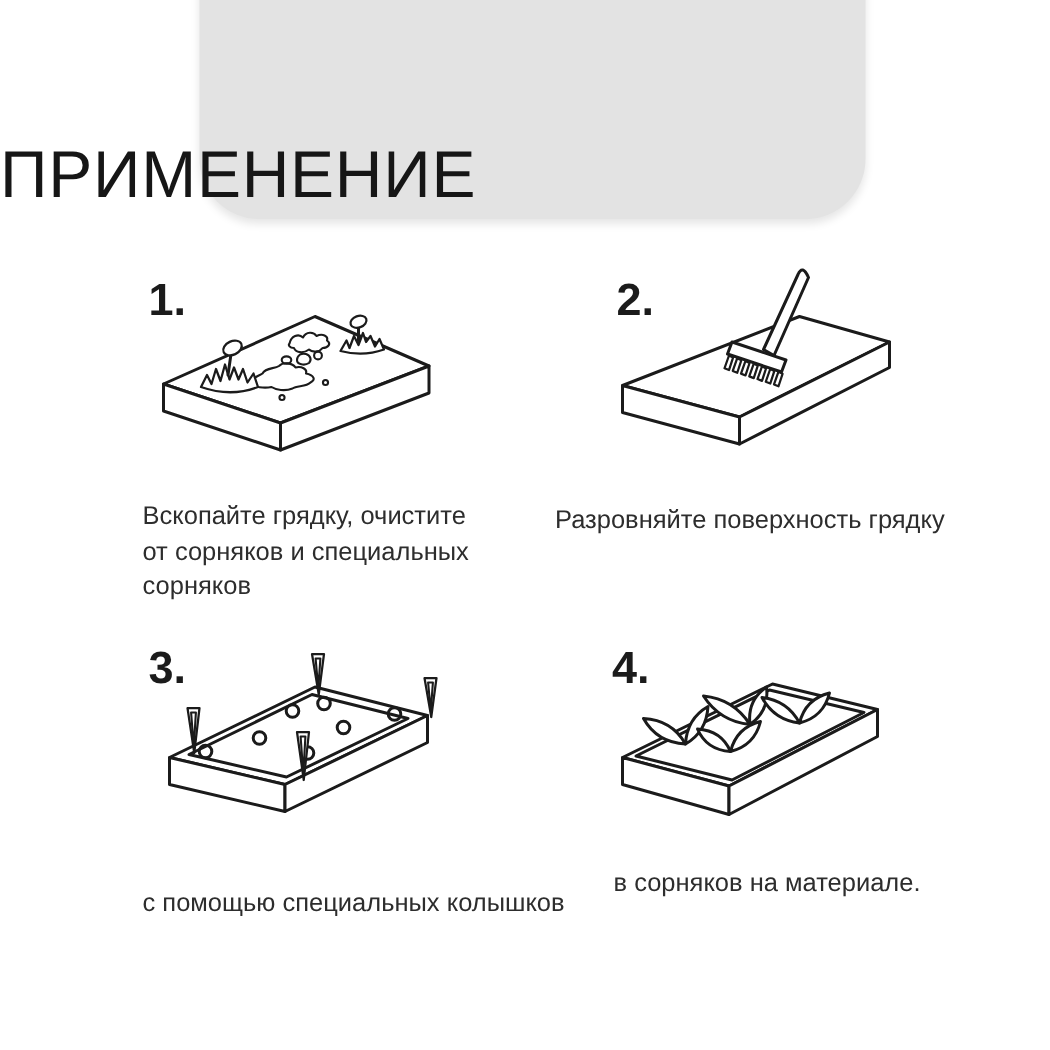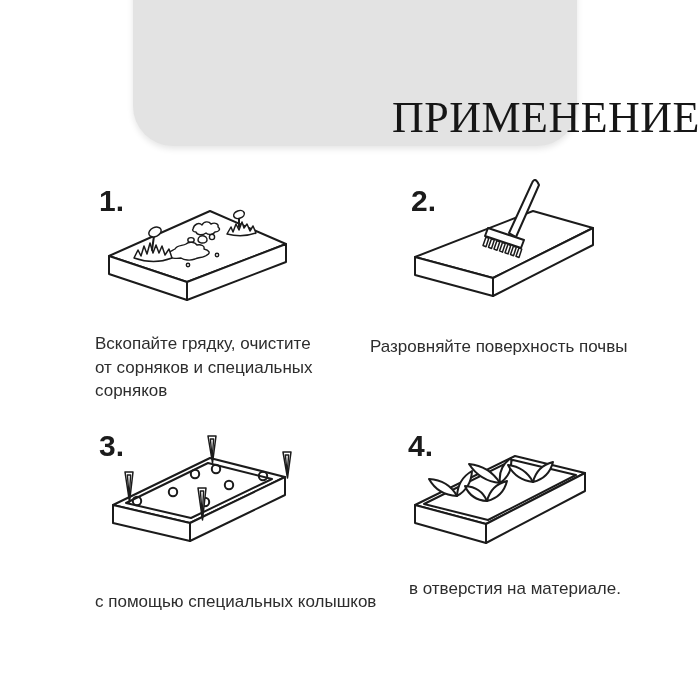--- a/index.html
+++ b/index.html
@@ -13,10 +13,9 @@
     box-shadow:0 3px 6px rgba(0,0,0,.10);
   }
   .title{
-    position:absolute;left:0;right:0;top:92px;text-align:right;
+    position:absolute;left:0;right:0;top:92px;text-align:left;
     font-size:44px;font-weight:400;letter-spacing:.5px;color:var(--title,#161616);
     white-space:nowrap;
-    font-family:Liberation Serif, serif;
   }
   .step-number{
     position:absolute;font-size:30px;font-weight:700;color:var(--ink,#111);

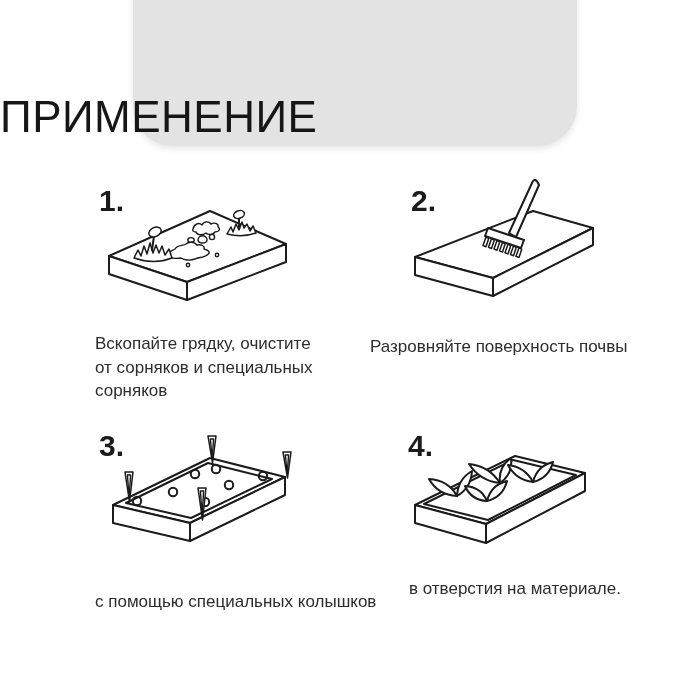--- a/index.html
+++ b/index.html
@@ -105,7 +105,7 @@
     </g>
   </svg>
   <div class="caption c2">
-    <div>Разровняйте поверхность почвы</div>
+    <div>Разровняйте поверхность грядку</div>
   </div>
 
   <div class="step-number n3">3.</div>

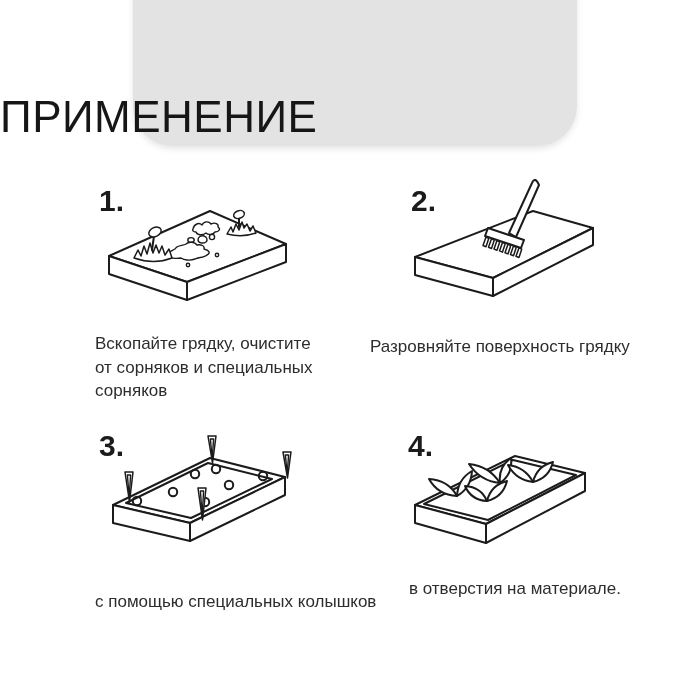--- a/index.html
+++ b/index.html
@@ -172,7 +172,7 @@
     </g>
   </svg>
   <div class="caption c4">
-    <div>в отверстия на материале.</div>
+    <div>в сорняков на материале.</div>
   </div>
 
 </div>

